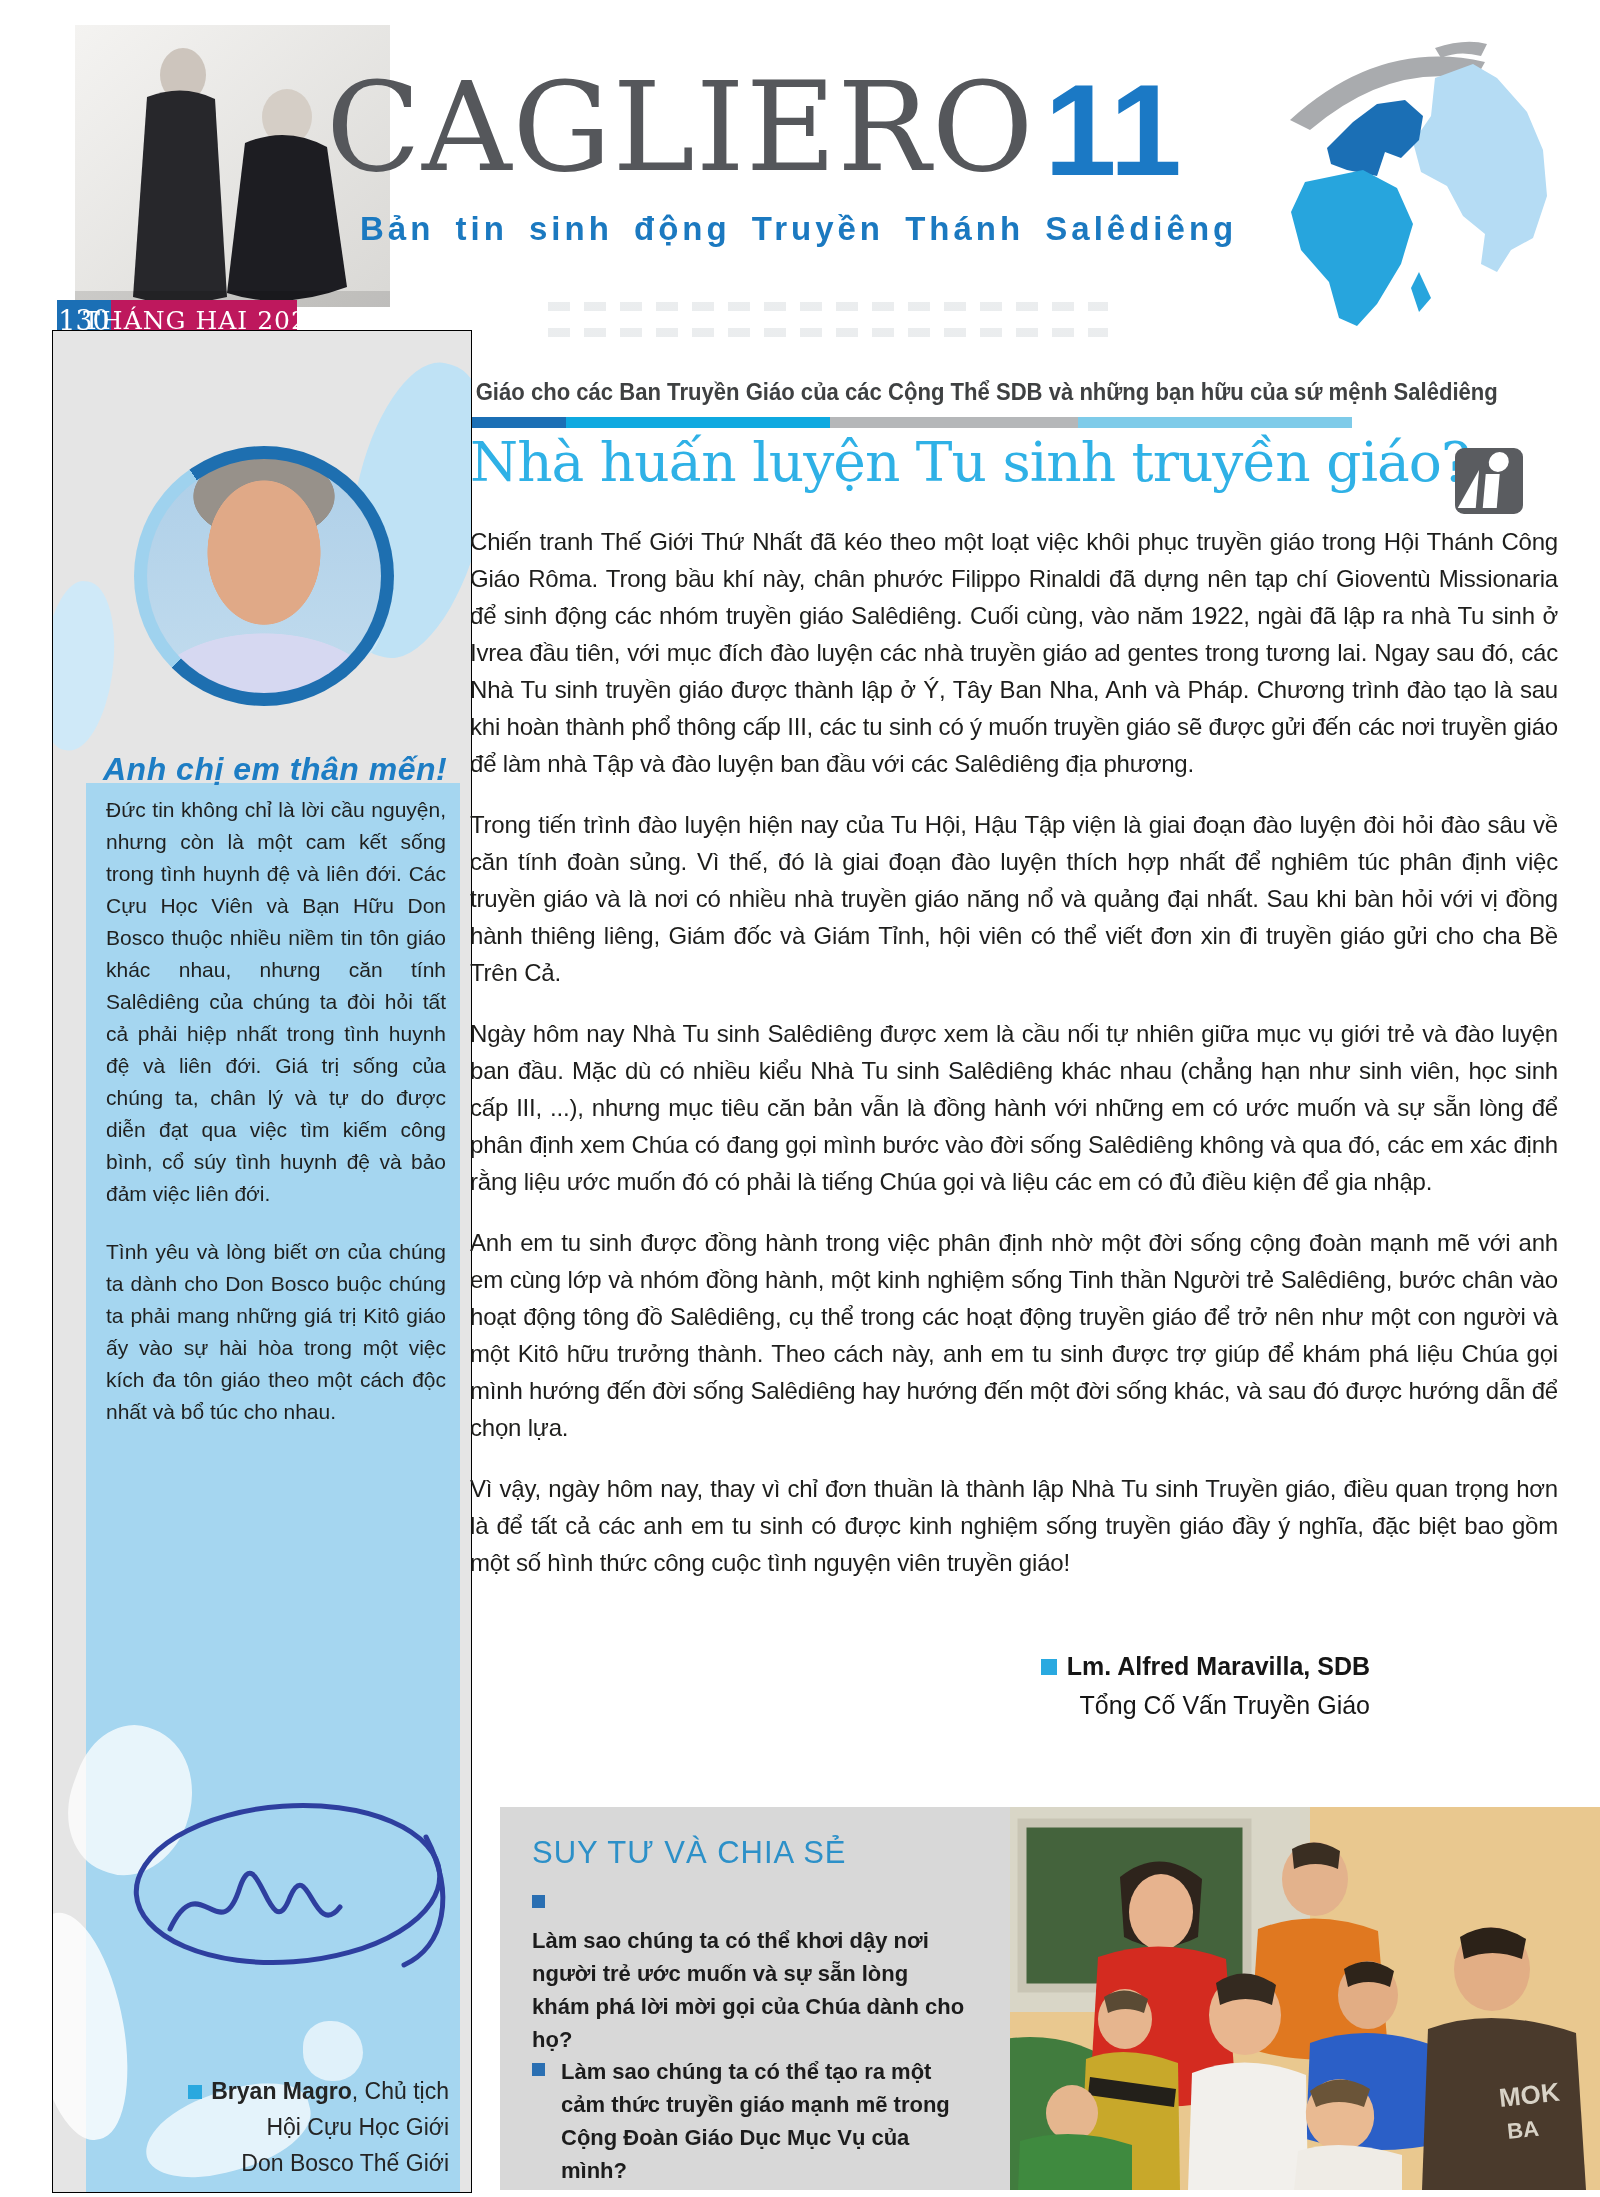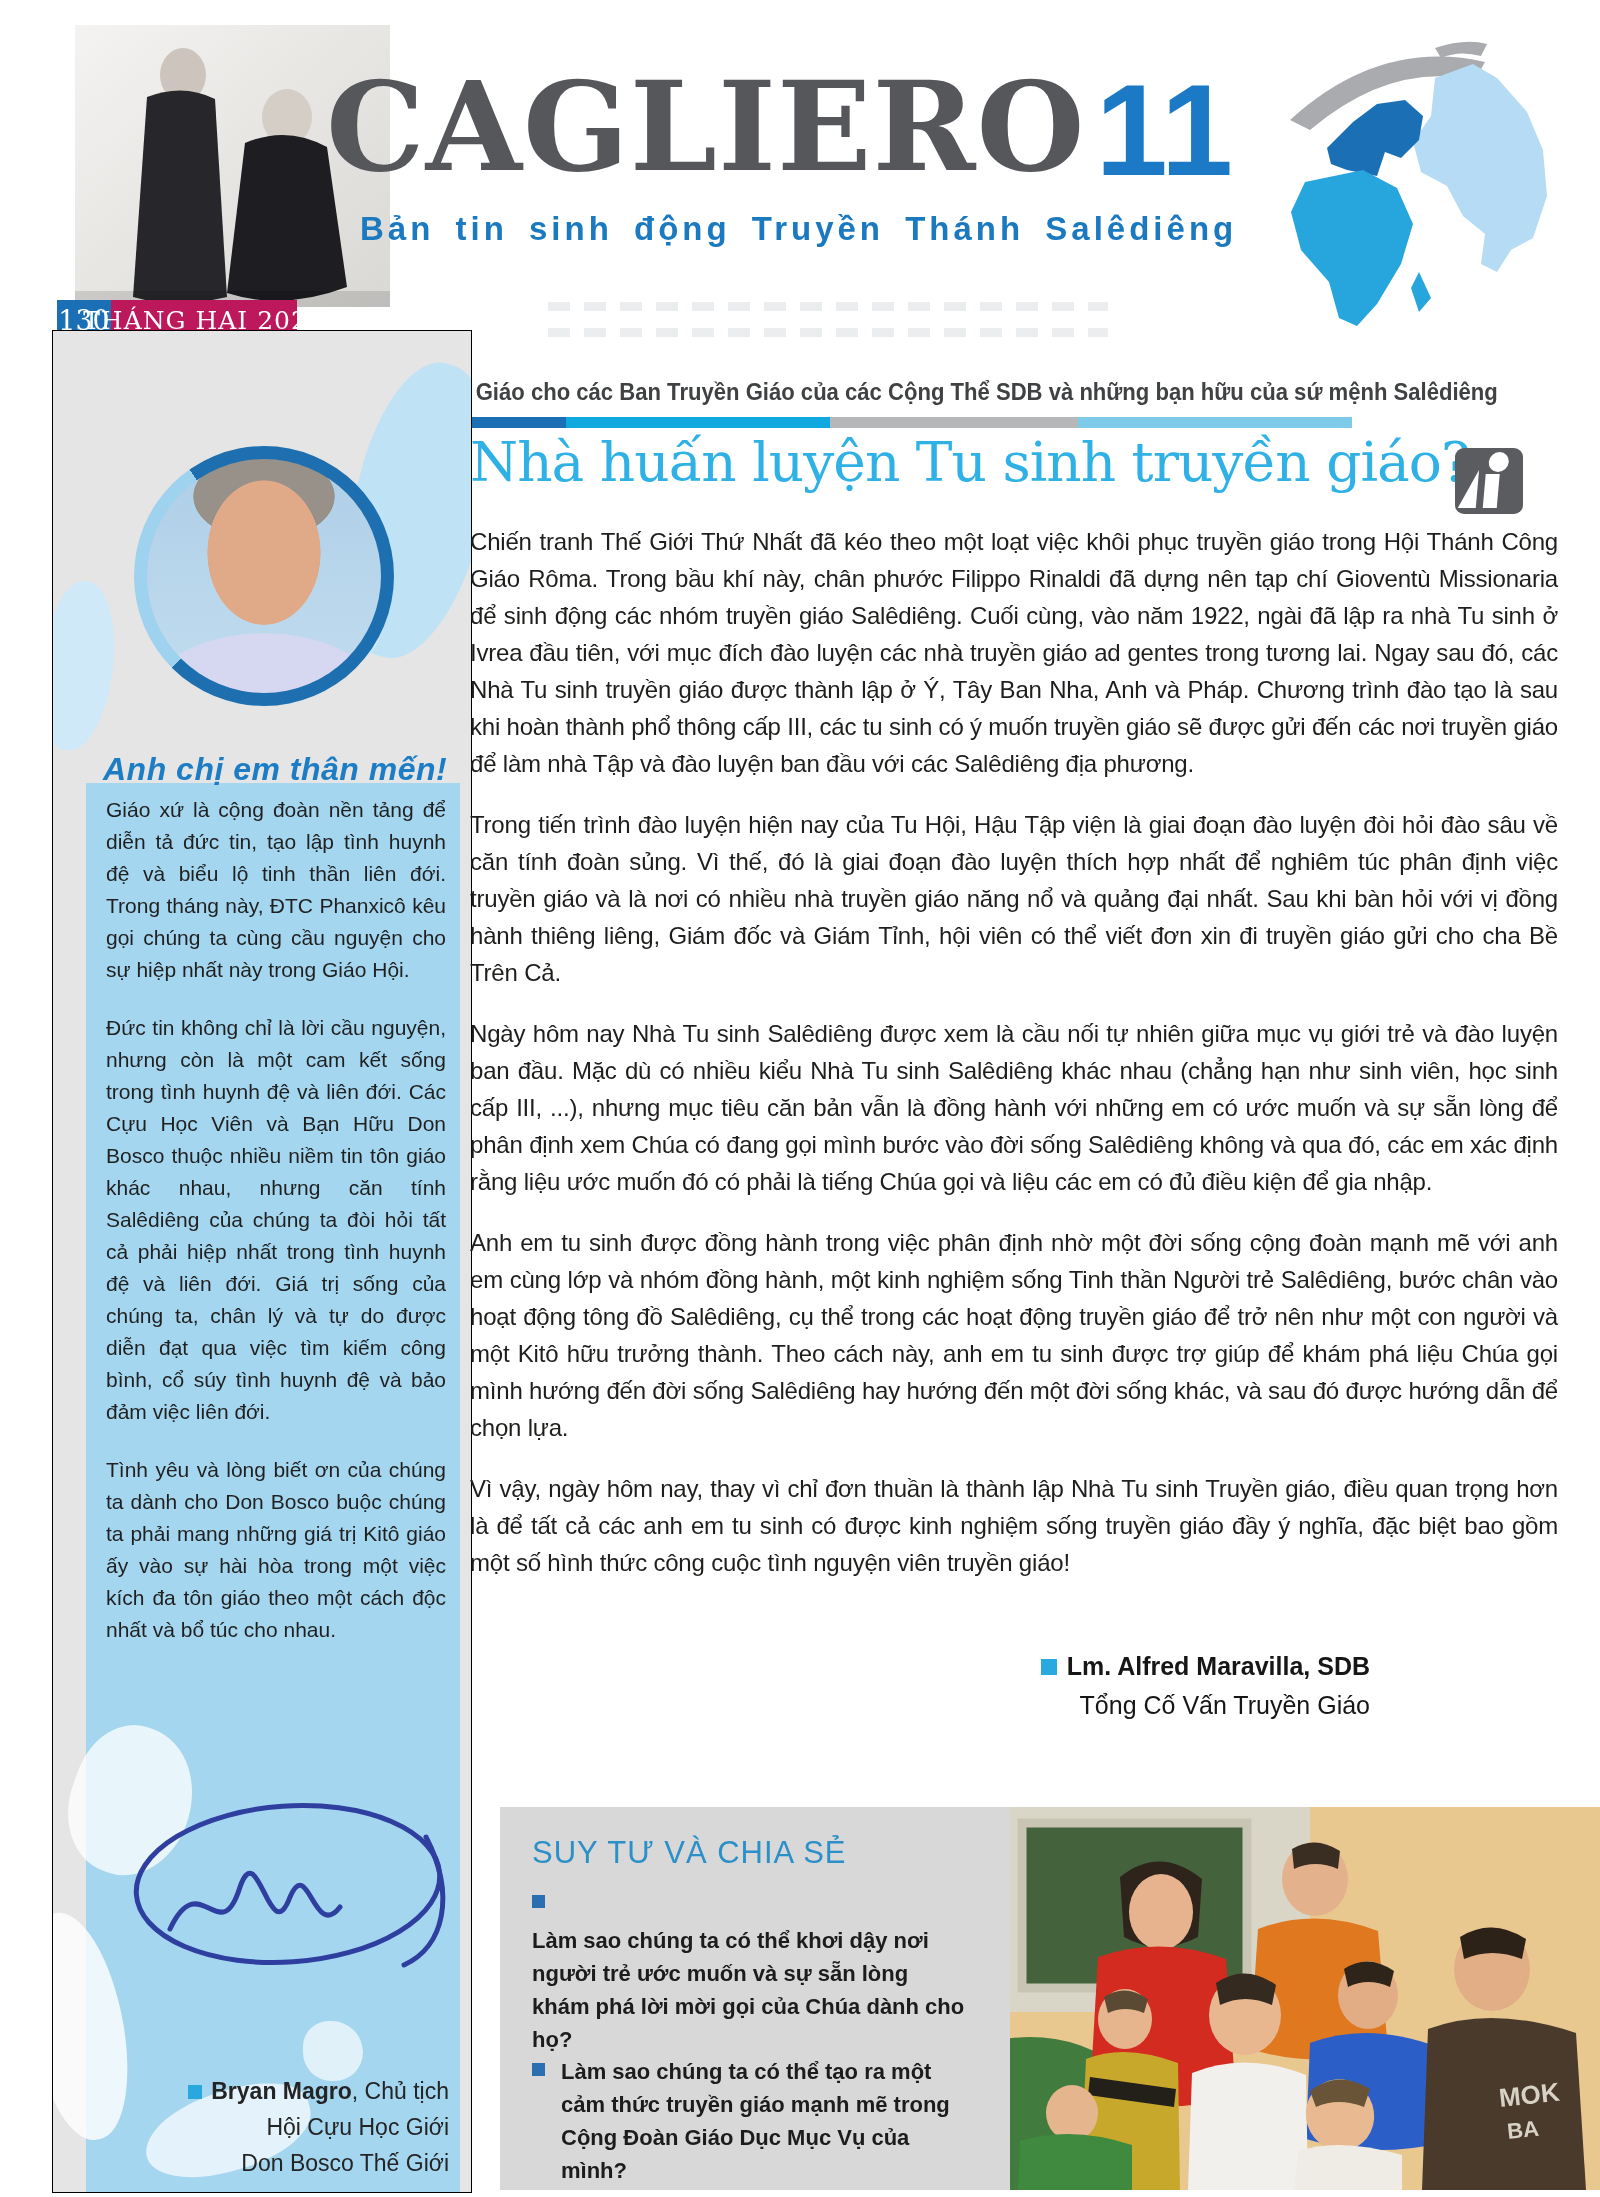--- a/index.html
+++ b/index.html
@@ -9,7 +9,7 @@
   
   .priests-photo{position:absolute;left:75px;top:25px;width:315px;height:282px;}
   .masthead-line{position:absolute;left:326px;top:58px;display:flex;align-items:flex-end;}
-  .masthead-title{font-family:"DejaVu Serif","Liberation Serif",serif;font-weight:700;
+  .masthead-title{font-family:"DejaVu Serif","Liberation Serif",serif;font-weight:400;
         font-size:124px;line-height:1.12;color:#55575b;letter-spacing:1px;}
   .masthead-number{font-family:"Liberation Sans",sans-serif;font-weight:700;
         font-size:130px;line-height:1.02;color:#1b79c5;margin-left:10px;}

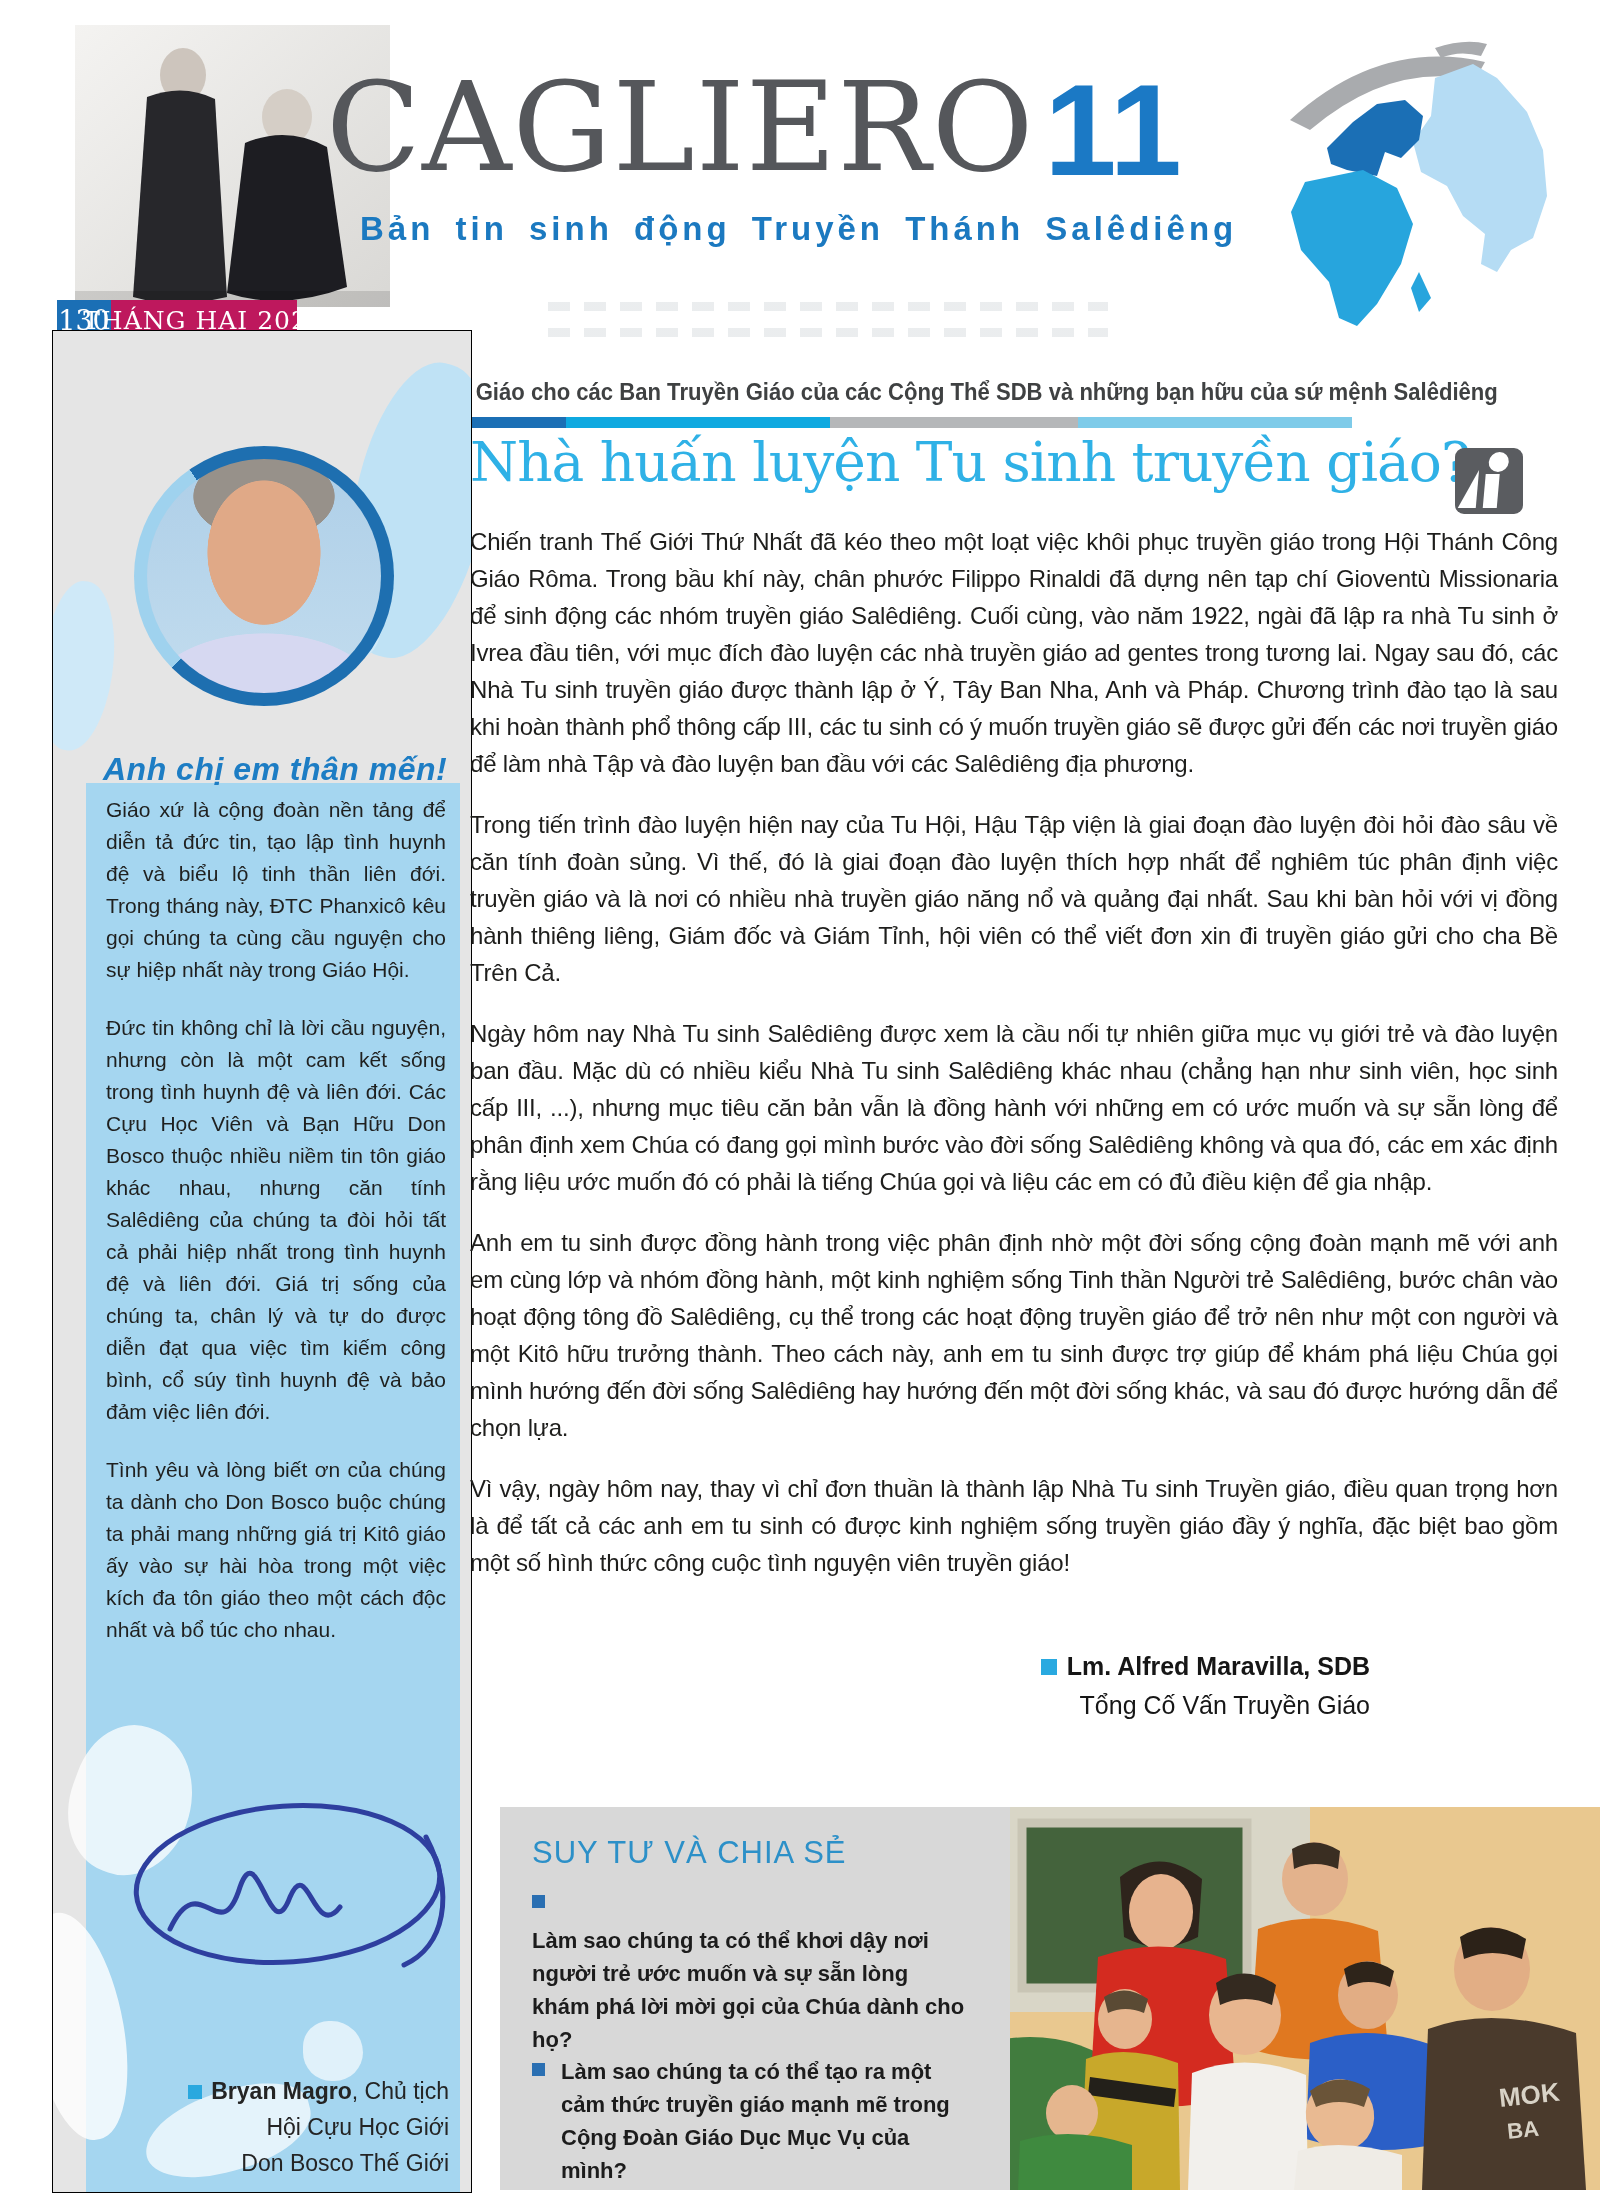--- a/index.html
+++ b/index.html
@@ -162,7 +162,6 @@
     <div class="sb-greeting">Anh chị em thân mến!</div>
 
     <div class="sb-text">
-      <p>Giáo xứ là cộng đoàn nền tảng để diễn tả đức tin, tạo lập tình huynh đệ và biểu lộ tinh thần liên đới. Trong tháng này, ĐTC Phanxicô kêu gọi chúng ta cùng cầu nguyện cho sự hiệp nhất này trong Giáo Hội.</p>
       <p>Đức tin không chỉ là lời cầu nguyện, nhưng còn là một cam kết sống trong tình huynh đệ và liên đới. Các Cựu Học Viên và Bạn Hữu Don Bosco thuộc nhiều niềm tin tôn giáo khác nhau, nhưng căn tính Salêdiêng của chúng ta đòi hỏi tất cả phải hiệp nhất trong tình huynh đệ và liên đới. Giá trị sống của chúng ta, chân lý và tự do được diễn đạt qua việc tìm kiếm công bình, cổ súy tình huynh đệ và bảo đảm việc liên đới.</p>
       <p>Tình yêu và lòng biết ơn của chúng ta dành cho Don Bosco buộc chúng ta phải mang những giá trị Kitô giáo ấy vào sự hài hòa trong một việc kích đa tôn giáo theo một cách độc nhất và bổ túc cho nhau.</p>
     </div>

